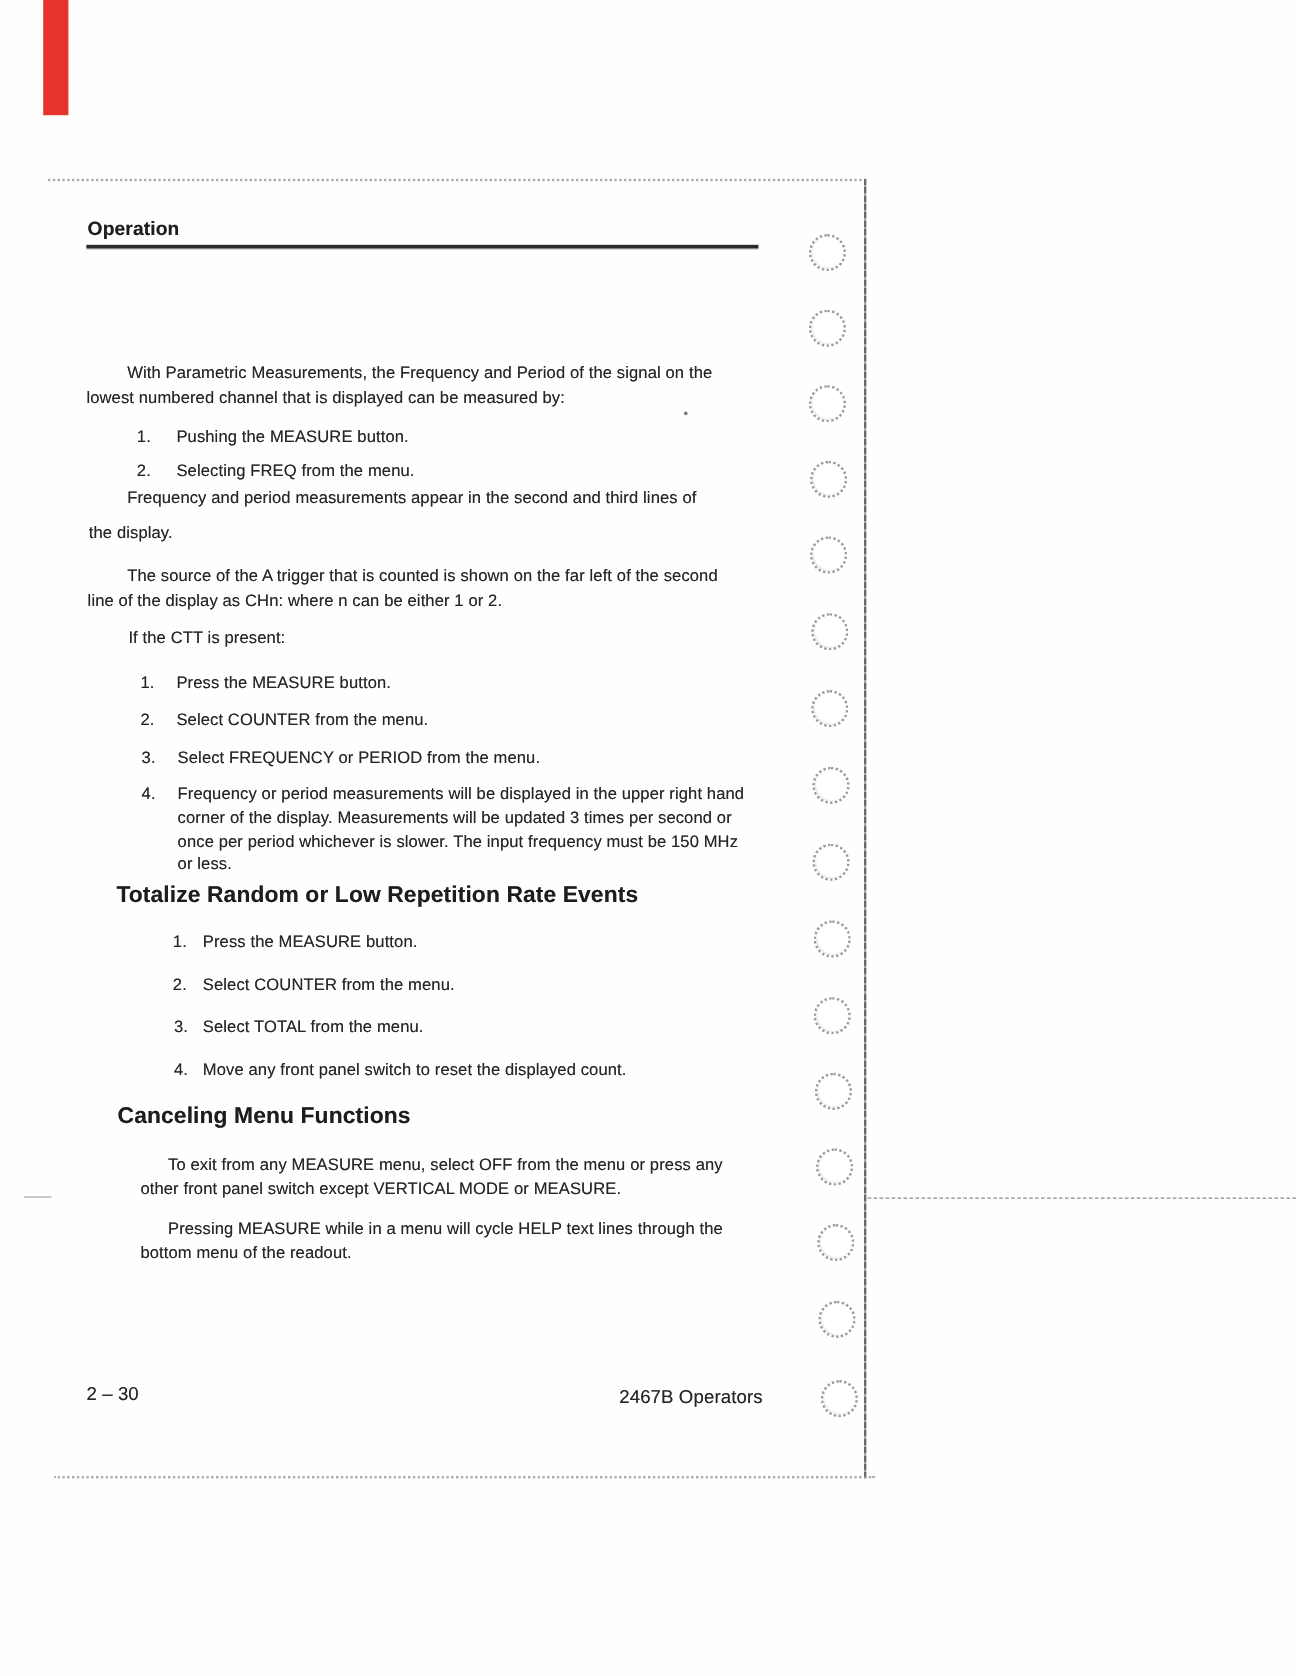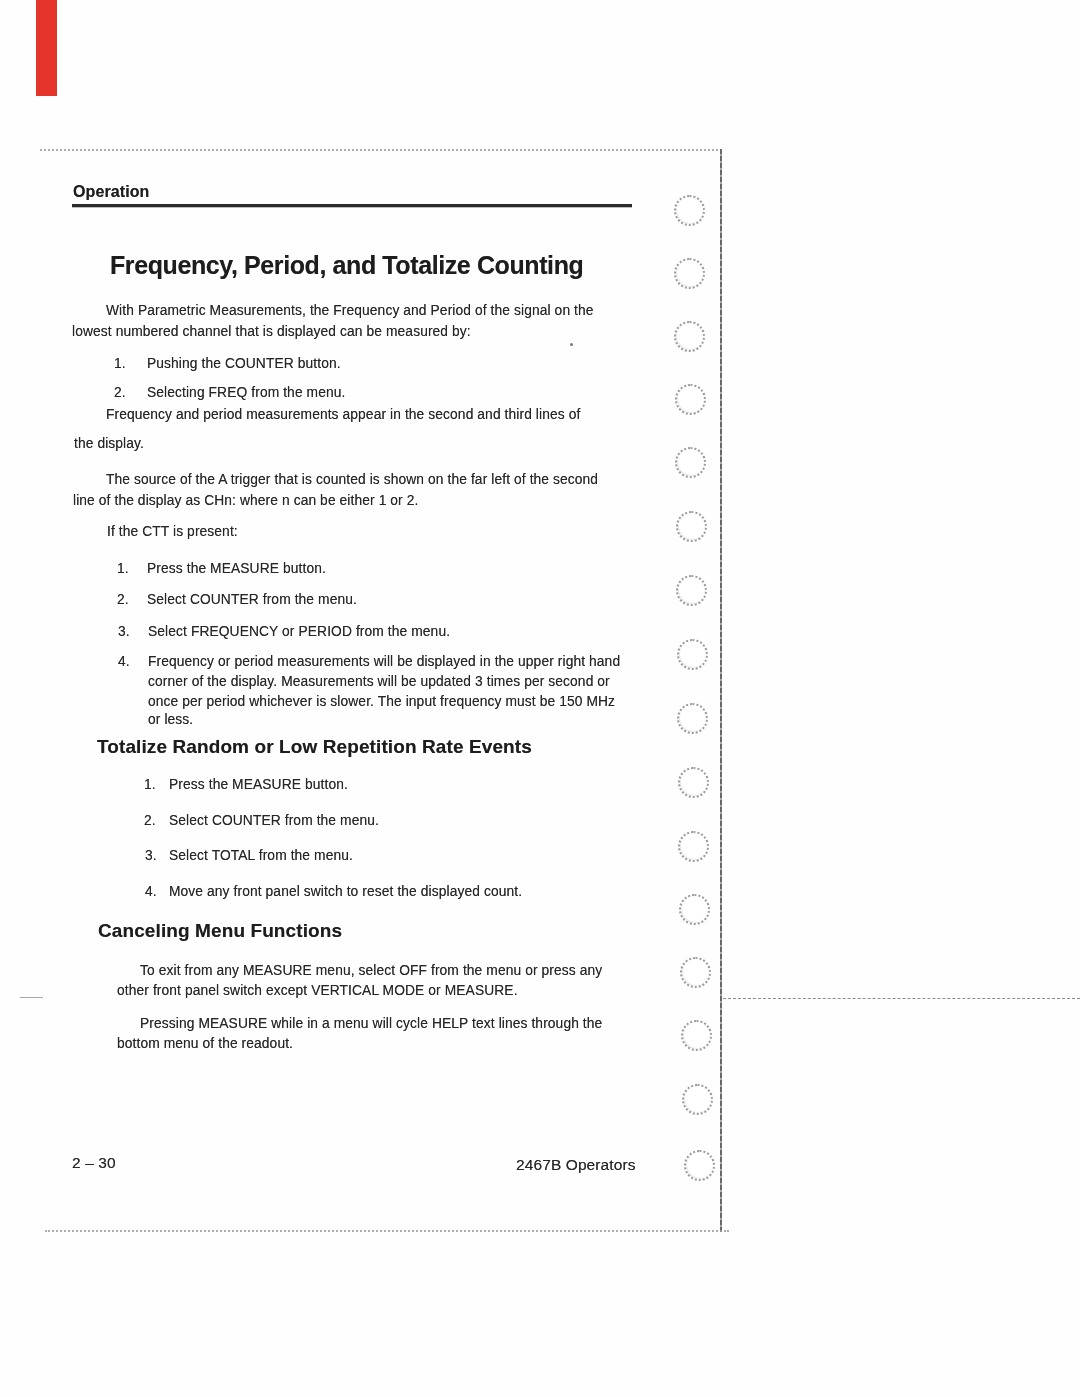--- a/index.html
+++ b/index.html
@@ -71,7 +71,6 @@
   <div class="txt head op" style="left:73px;top:183px">Operation</div>
   <div class="rule"></div>
 
-  <div class="txt head title" style="left:110px;top:251px">Frequency, Period, and Totalize Counting</div>
 
   <div class="txt" style="left:72px;top:324px">lowest numbered channel that is displayed can be measured by:</div>
   <div class="txt" style="left:106px;top:303px">With Parametric Measurements, the Frequency and Period of the signal on the</div>

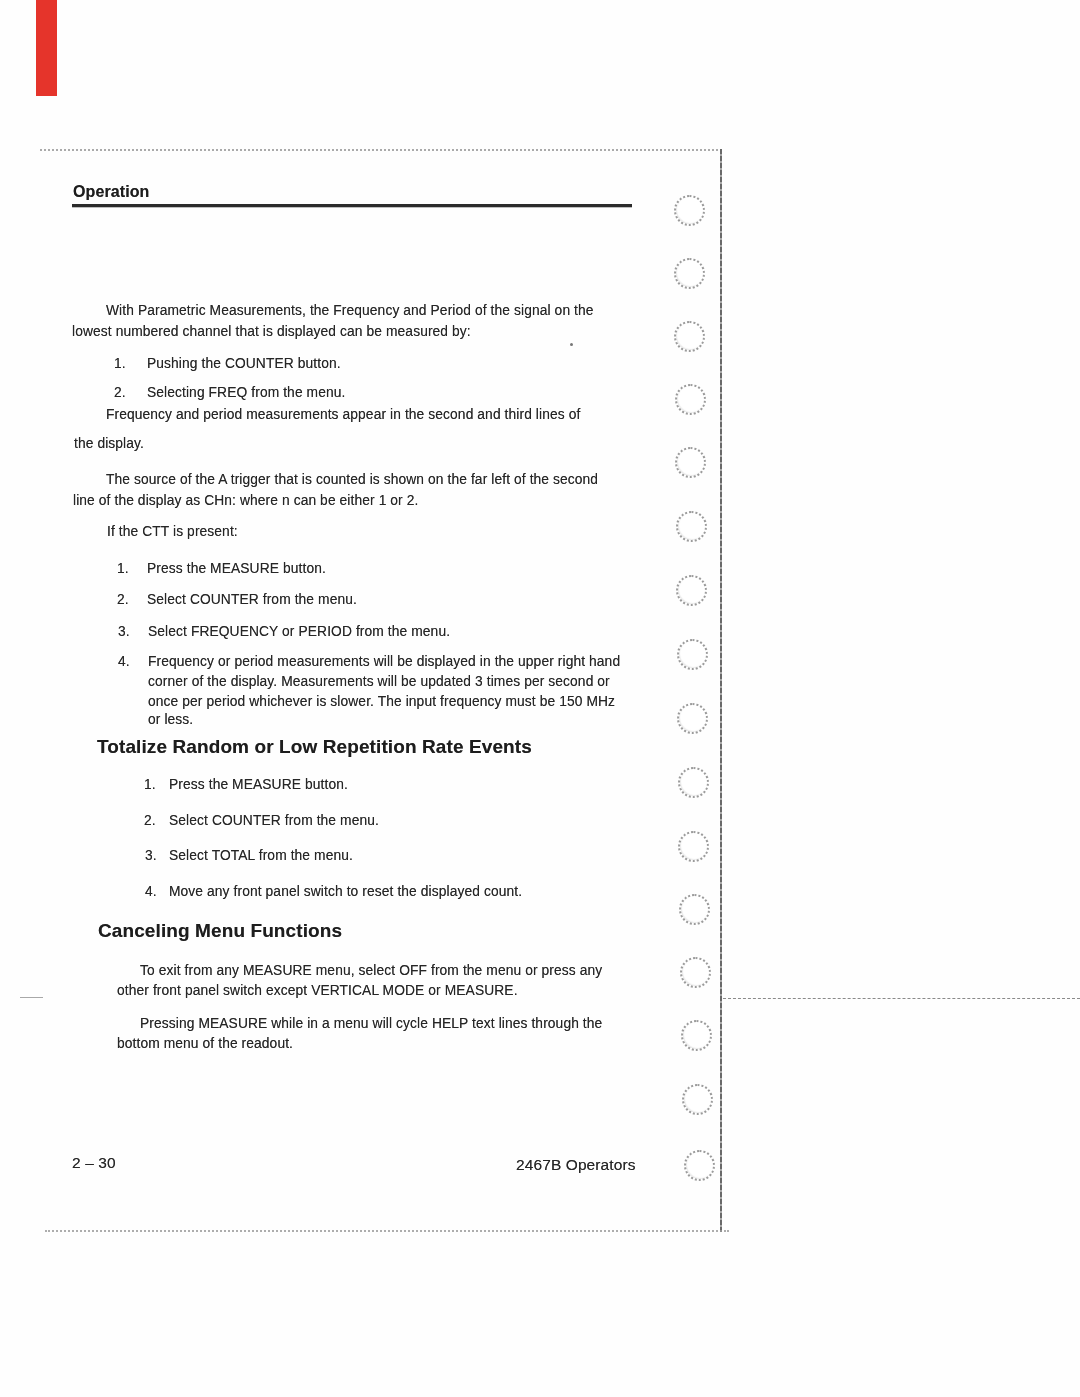--- a/index.html
+++ b/index.html
@@ -78,7 +78,7 @@
   <div class="speck" style="left:570px;top:343px"></div>
 
   <div class="txt" style="left:114px;top:356px">1.</div>
-  <div class="txt" style="left:147px;top:356px">Pushing the COUNTER button.</div>
+  <div class="txt" style="left:147px;top:356px">Pushing the MEASURE button.</div>
   <div class="txt" style="left:114px;top:385px">2.</div>
   <div class="txt" style="left:147px;top:385px">Selecting FREQ from the menu.</div>
 

